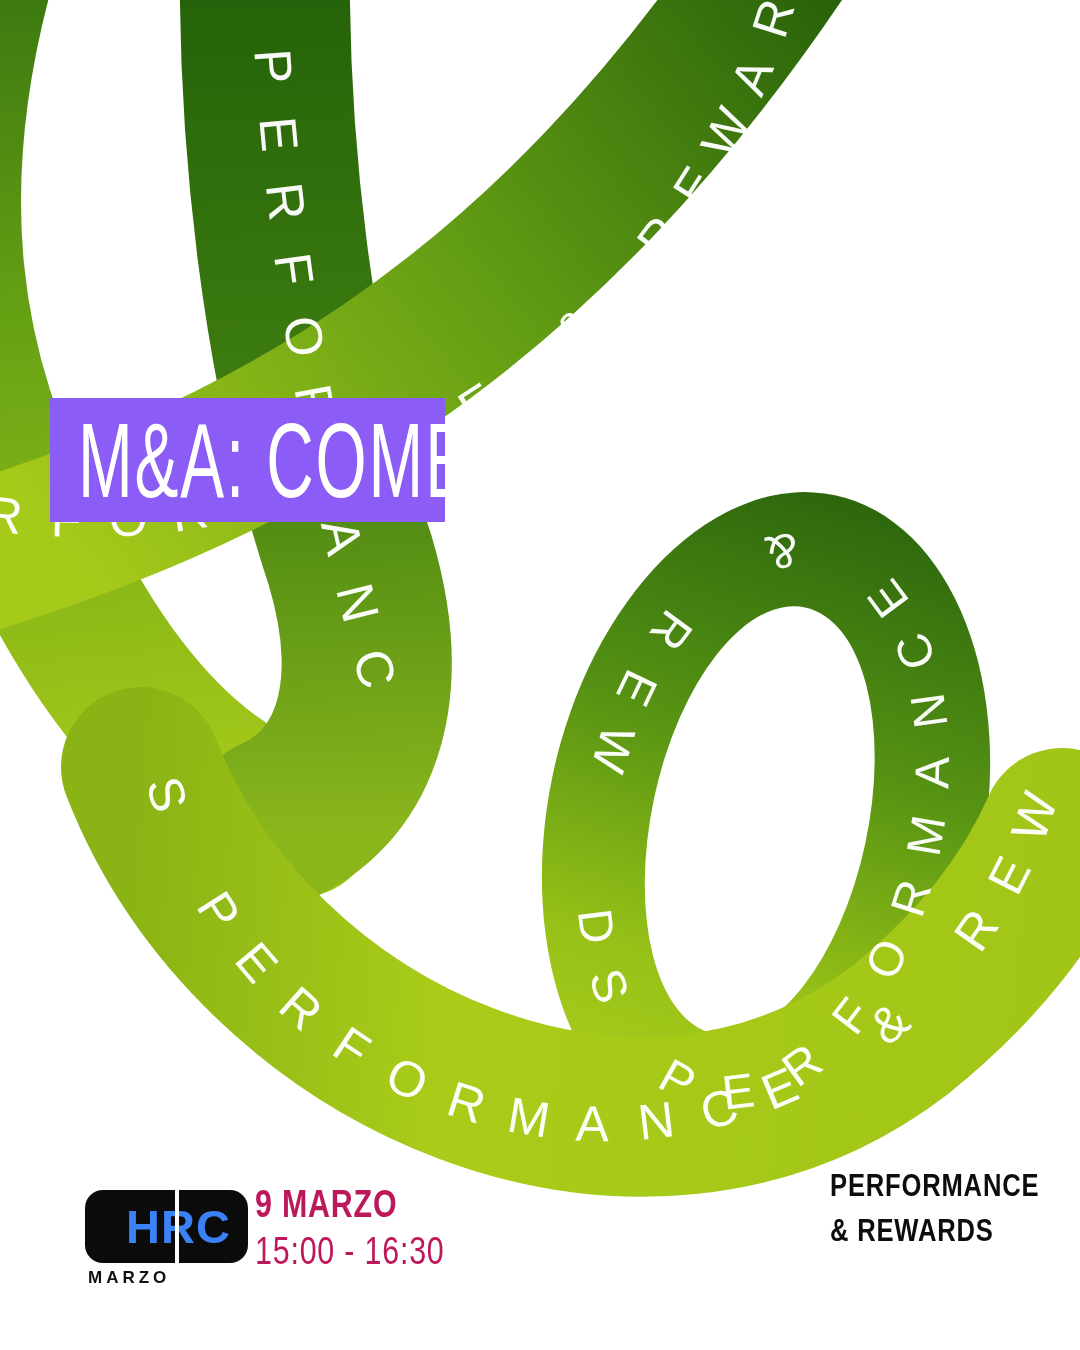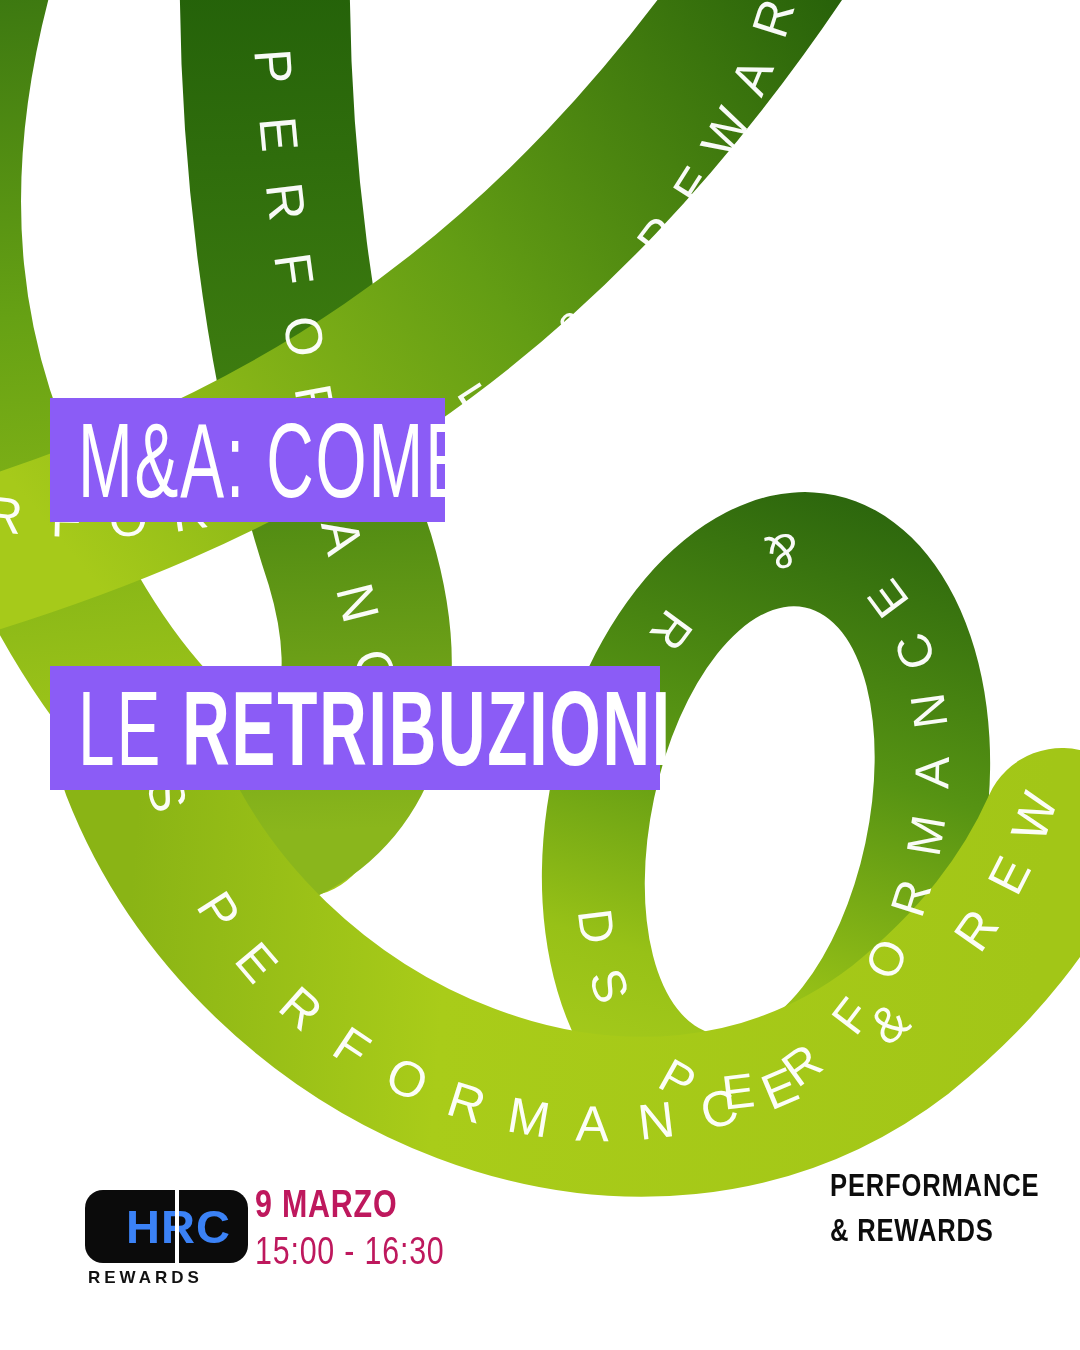--- a/index.html
+++ b/index.html
@@ -165,9 +165,6 @@
   <div class="title-row row1">
     <span class="t w400">M&amp;A: COME</span>
   </div>
-  <div class="title-row row3">
-    <span class="t"><span class="w400">LE </span><span class="w700">RETRIBUZIONI</span></span>
-  </div>
 
   <div class="logo-box">
     <span>HRC</span>

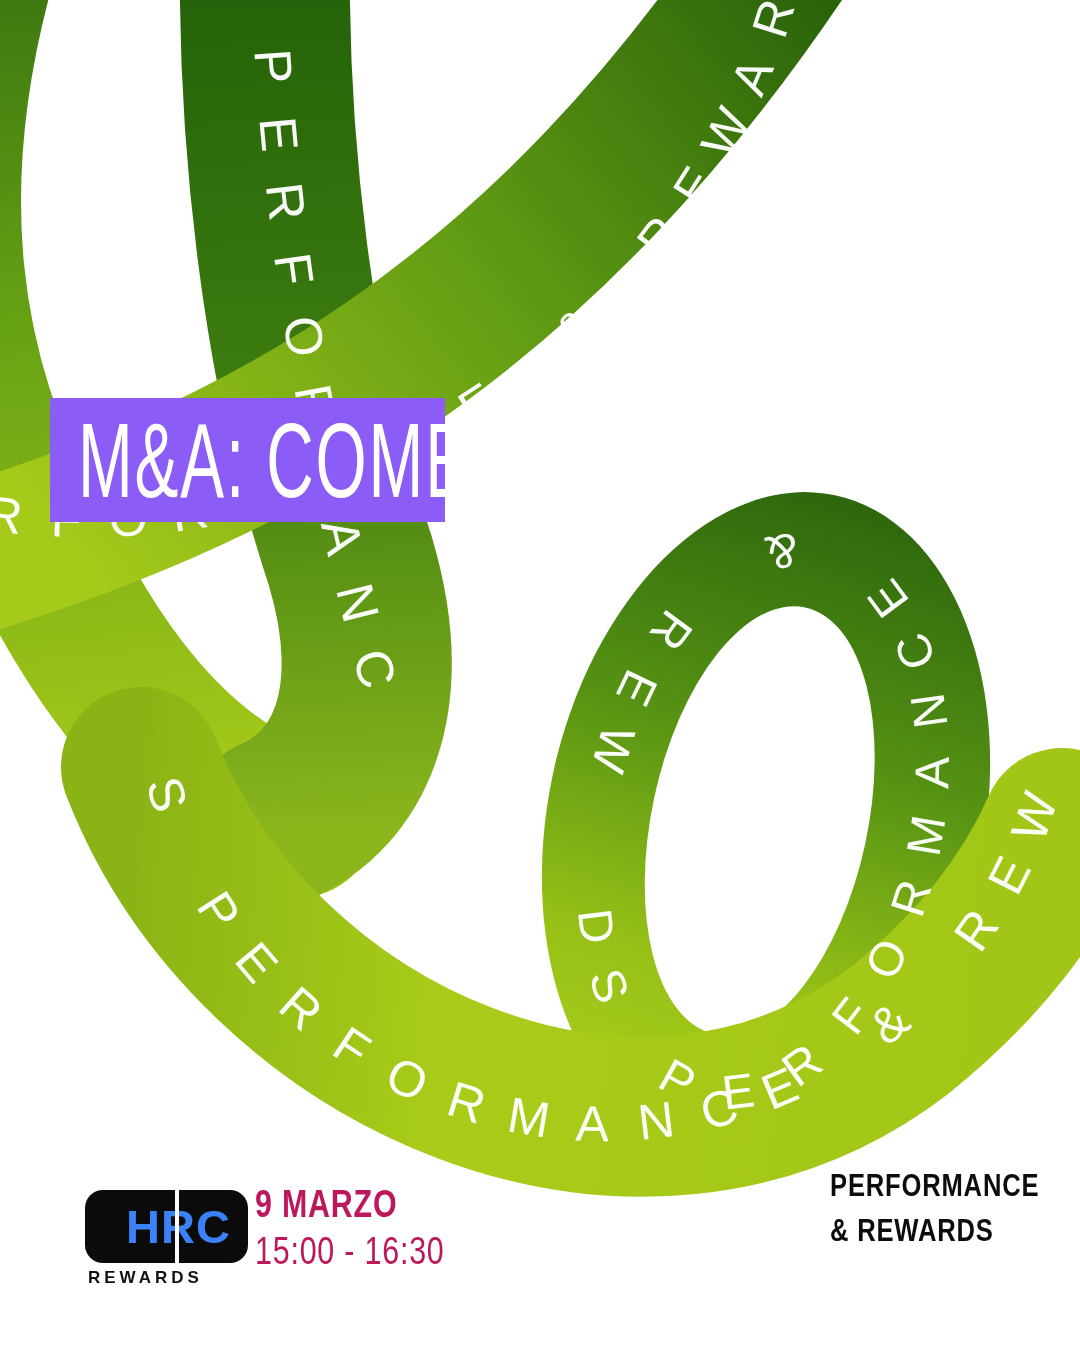--- a/index.html
+++ b/index.html
@@ -170,7 +170,7 @@
     <span>HRC</span>
     <div class="logo-divider"></div>
   </div>
-  <div class="logo-sub">REWARDS</div>
+  <div class="logo-sub">MARZO</div>
 
   <div class="date-line">
     <span class="t">9 MARZO</span>

